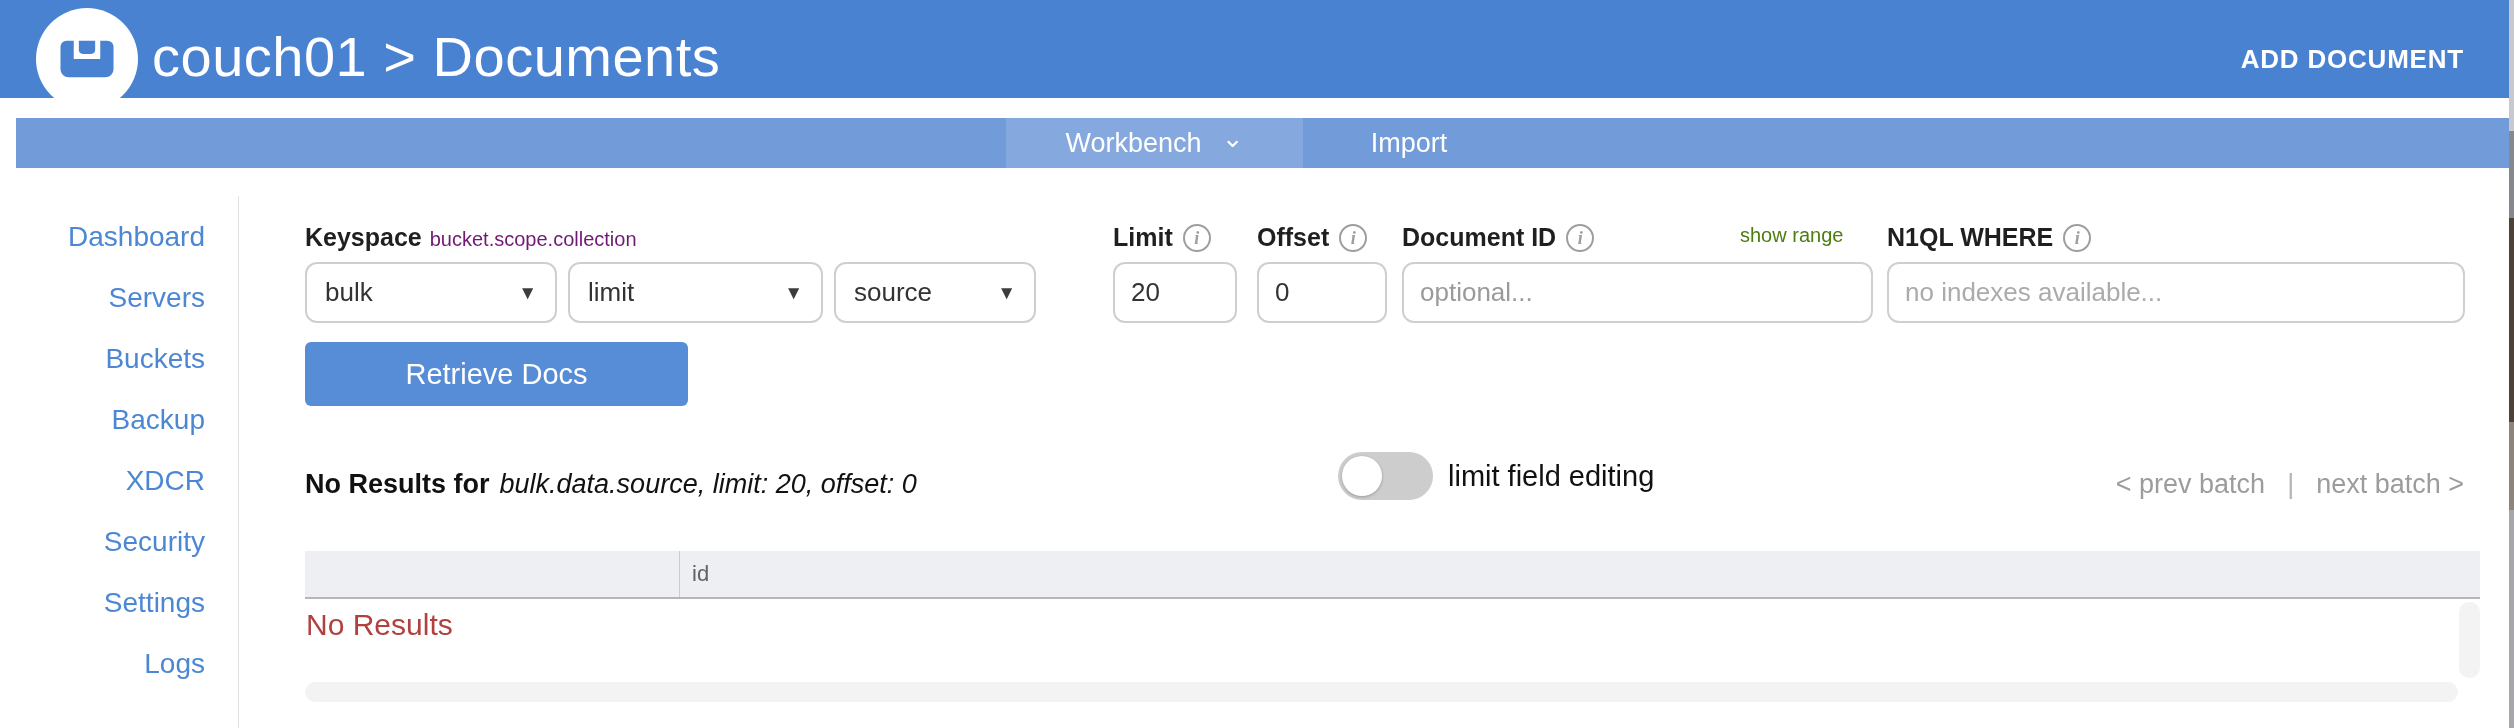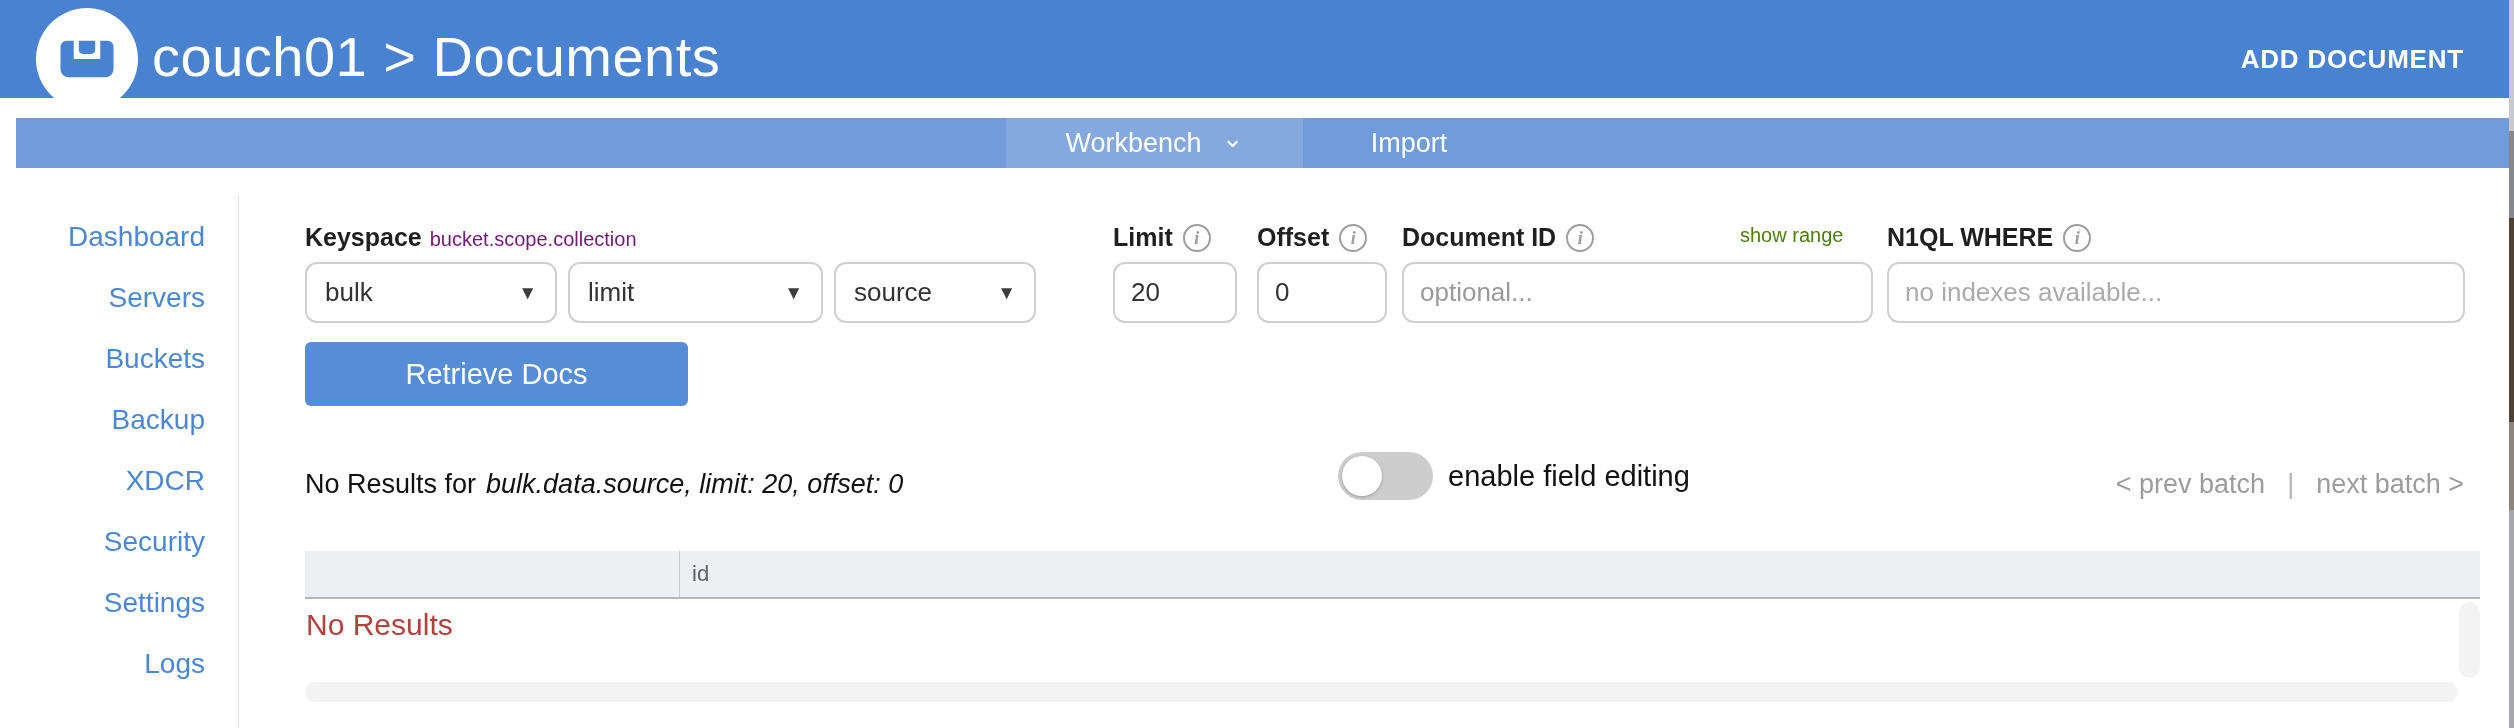--- a/index.html
+++ b/index.html
@@ -141,7 +141,7 @@
     position: absolute; left: 305px; top: 467px;
     font-size: 27px; color: #111111; line-height: 34px; white-space: nowrap;
   }
-  .results-line .prefix { font-weight: 400; }
+  .results-line .prefix { font-weight: 700; }
   .results-line .summary { font-style: italic; margin-left: 10px; }
   .toggle {
     position: absolute; left: 1338px; top: 452px;

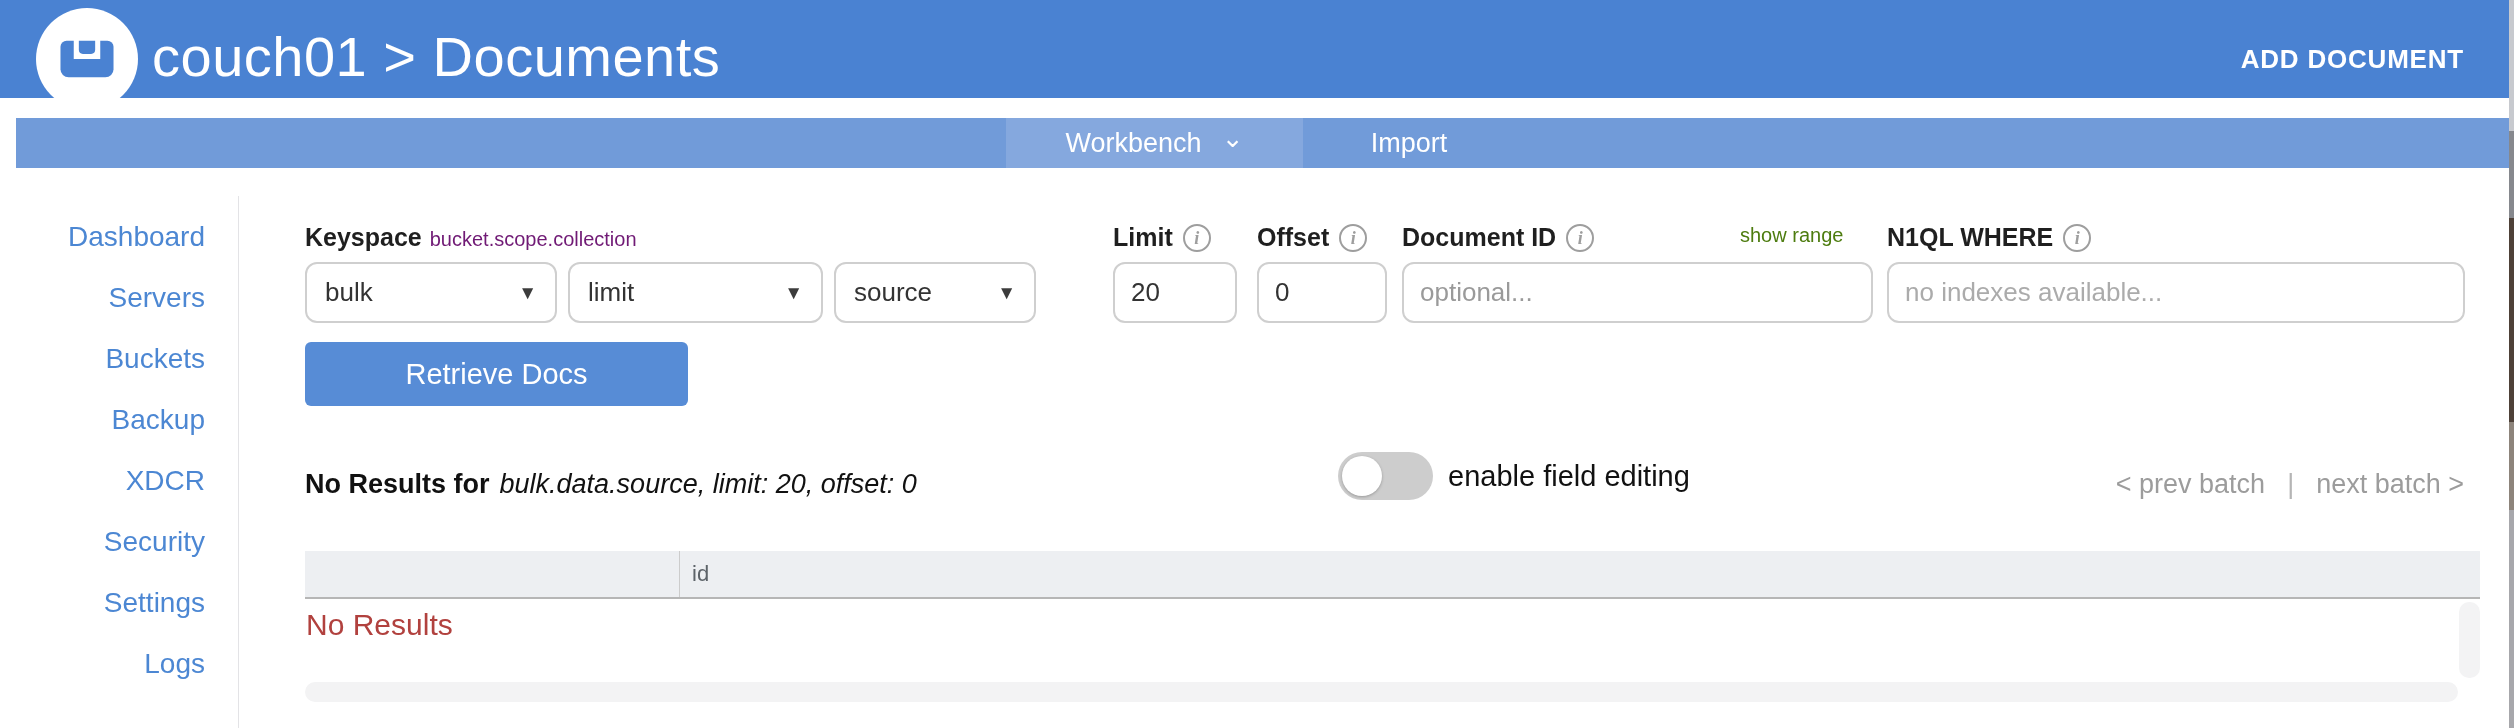--- a/index.html
+++ b/index.html
@@ -278,7 +278,7 @@
   <div class="toggle">
     <div class="toggle-knob"></div>
   </div>
-  <div class="toggle-label">enable field editing</div>
+  <div class="toggle-label">limit field editing</div>
   <div class="batch-nav">
     <a class="batch-link">&lt; prev batch</a>
     <span class="sep">|</span>

